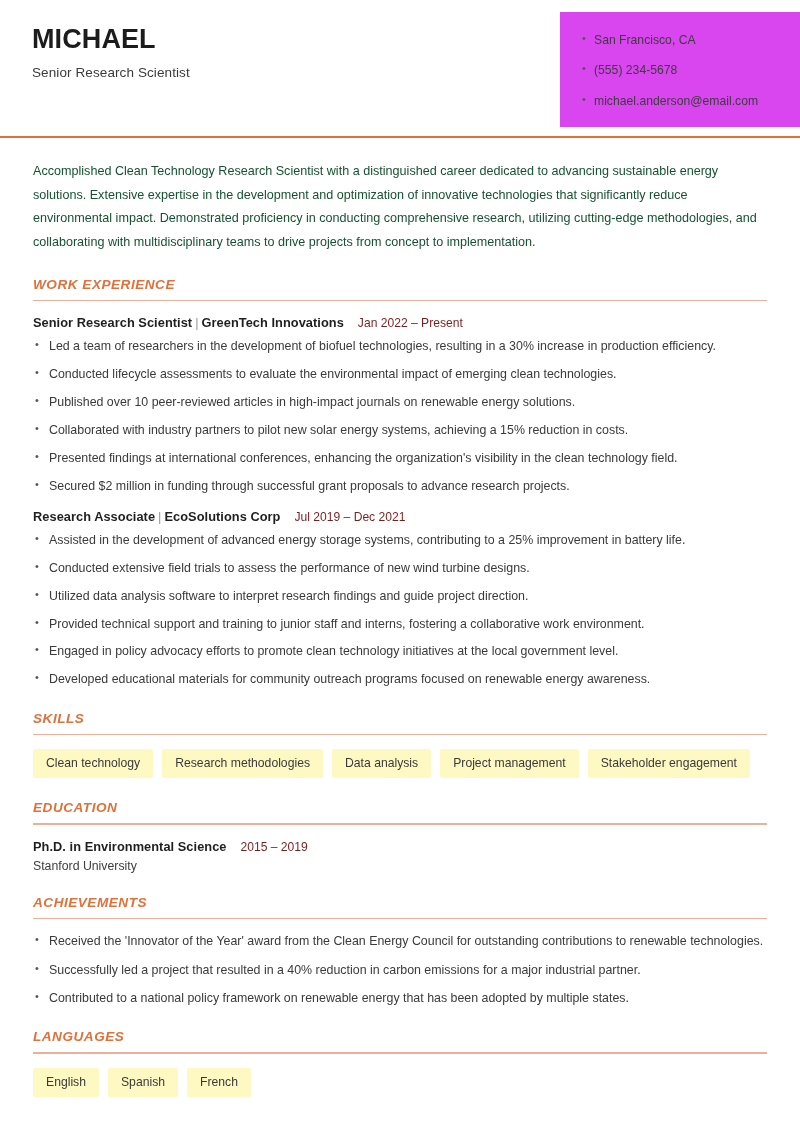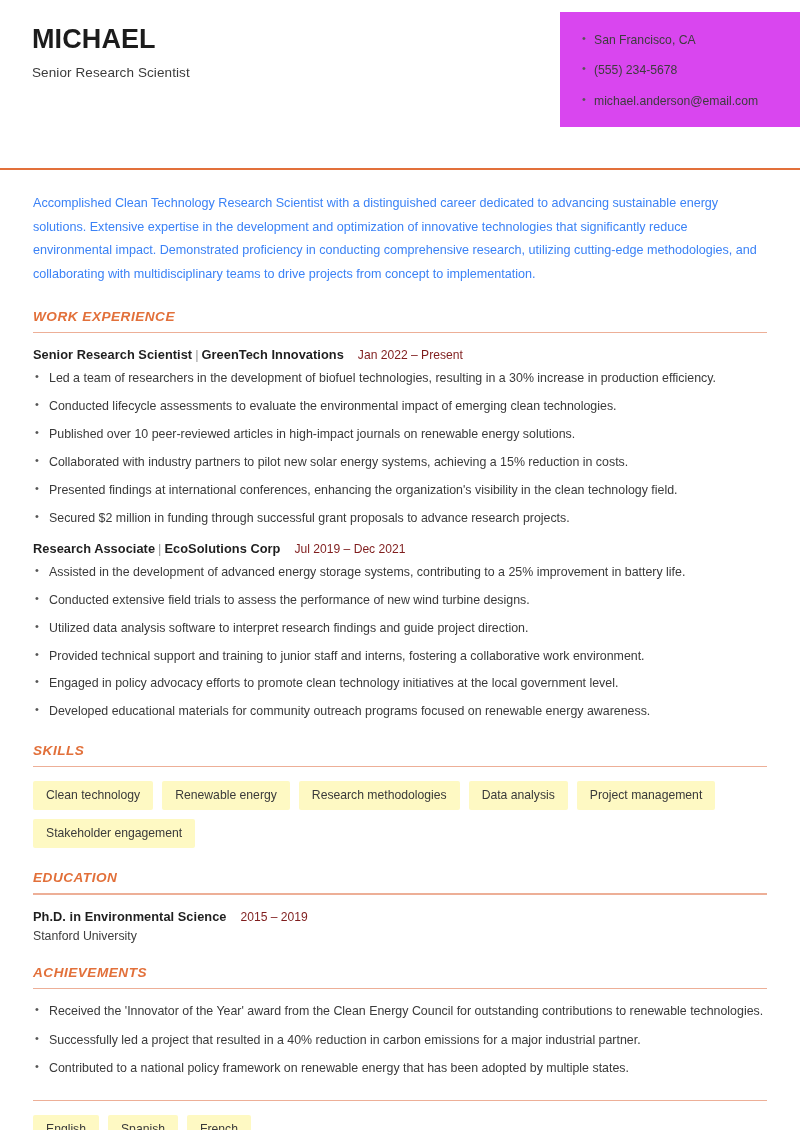--- a/index.html
+++ b/index.html
@@ -30,7 +30,7 @@
     align-items: flex-start;
     justify-content: space-between;
     padding: 0;
-    height: 168px;
+    height: 136px;
     box-sizing: border-box;
   }
   .header-left {

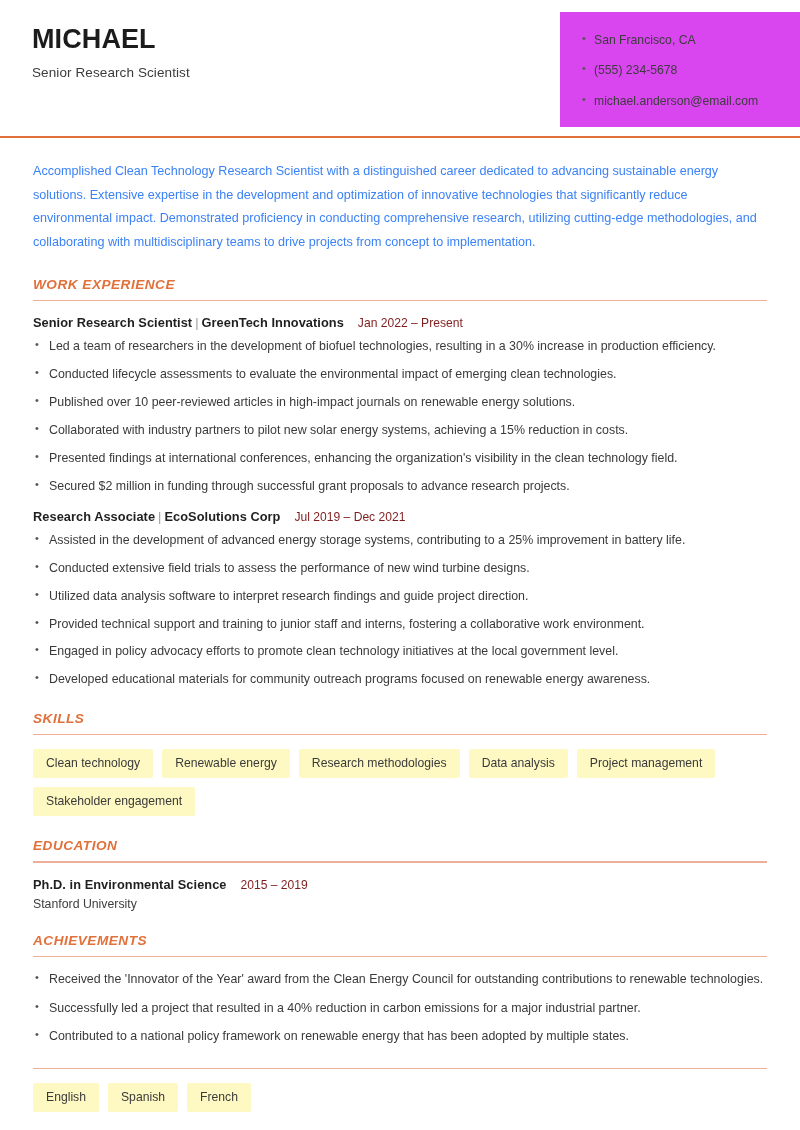--- a/index.html
+++ b/index.html
@@ -97,7 +97,7 @@
     margin: 22px 0 0 0;
     font-size: 12.6px;
     line-height: 1.88;
-    color: #3b82f6;
+    color: #14532d;
     text-align: left;
     max-width: 737px;
   }

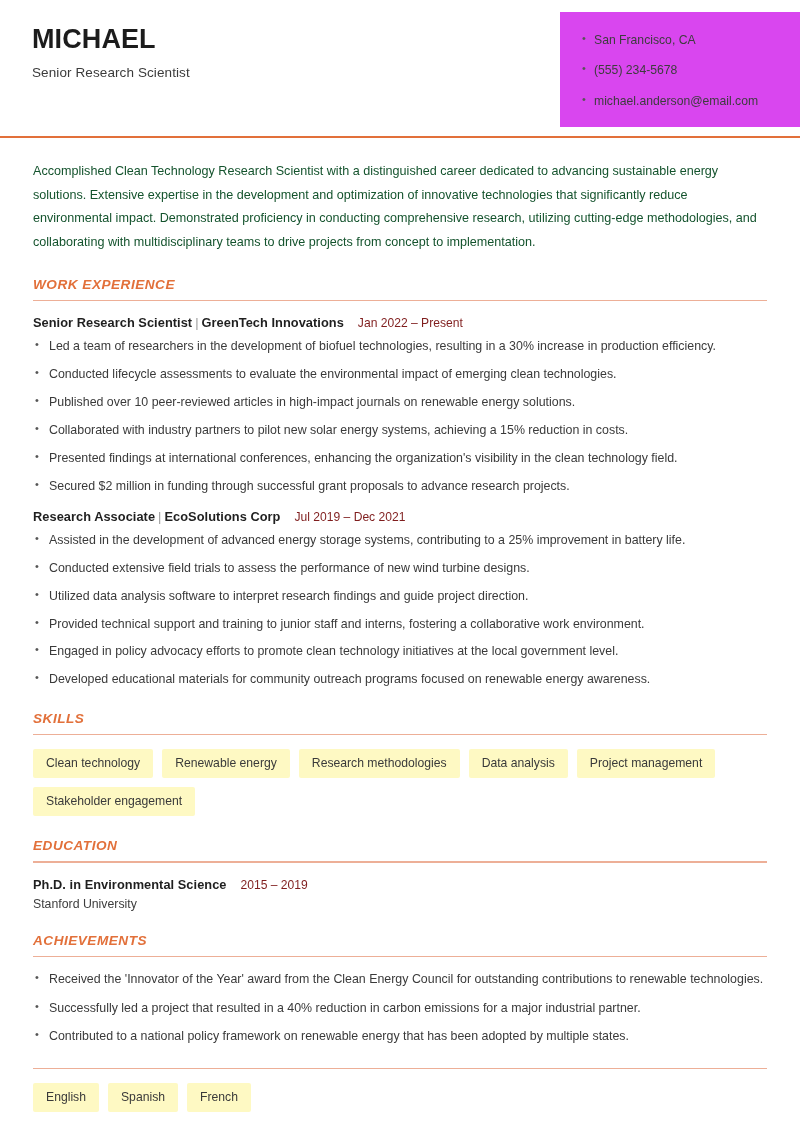--- a/index.html
+++ b/index.html
@@ -260,7 +260,6 @@
       <div class="section-rule"></div>
       <div class="pill-wrap">
         <span class="pill">Clean technology</span>
-        <span class="pill">Renewable energy</span>
         <span class="pill">Research methodologies</span>
         <span class="pill">Data analysis</span>
         <span class="pill">Project management</span>

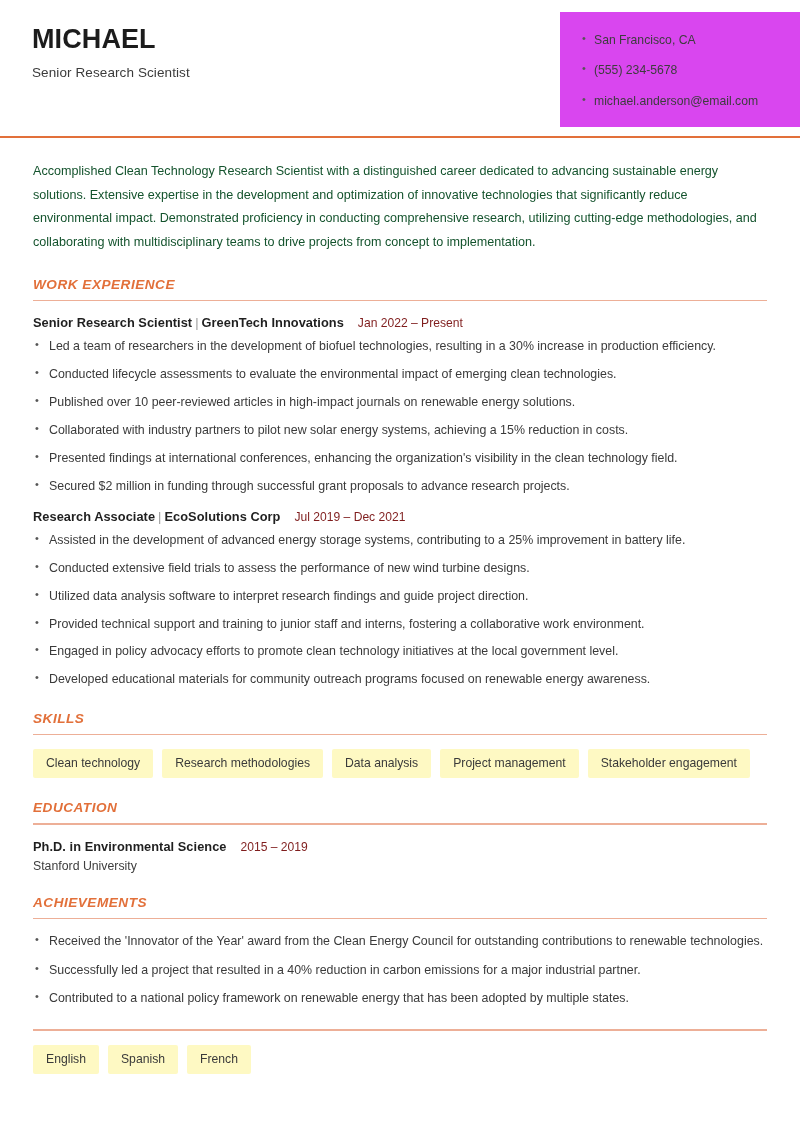--- a/index.html
+++ b/index.html
@@ -290,6 +290,7 @@
     </div>
 
     <div class="section">
+      <div class="section-title">LANGUAGES</div>
       <div class="section-rule"></div>
       <div class="pill-wrap">
         <span class="pill">English</span>

